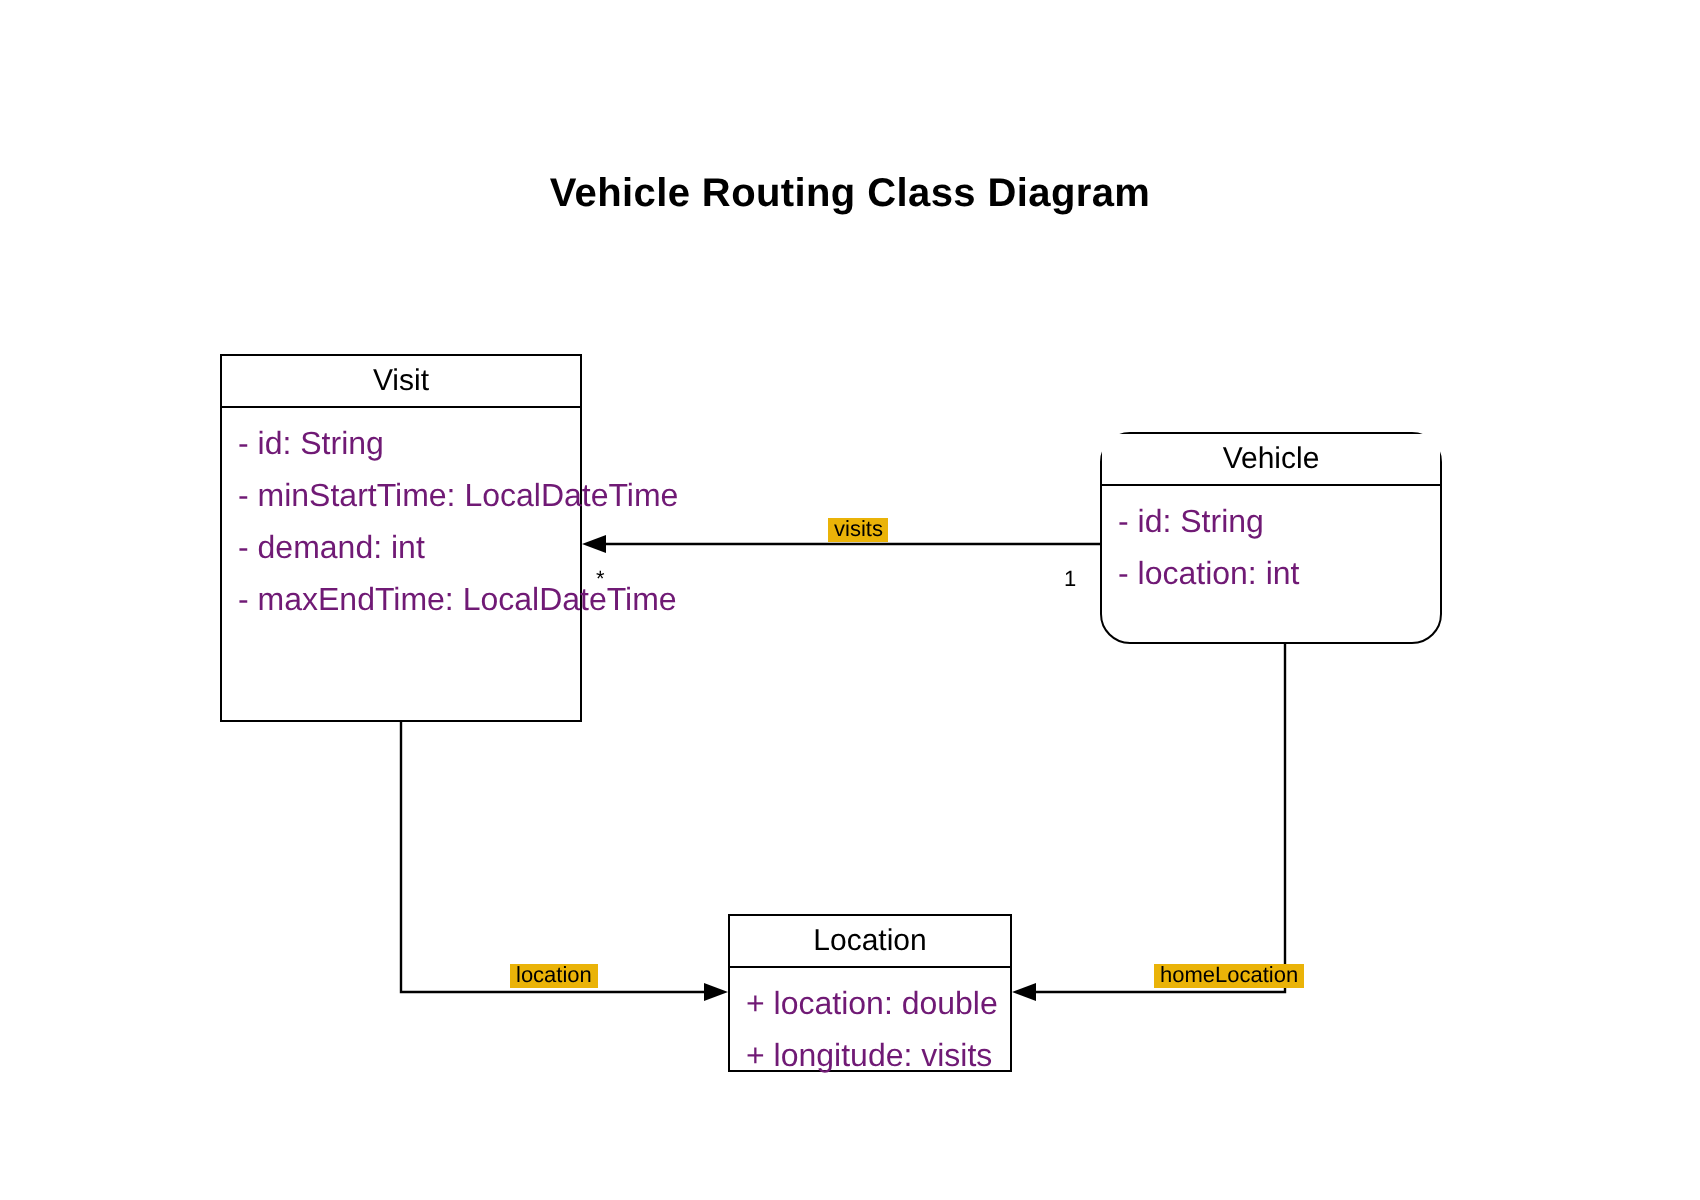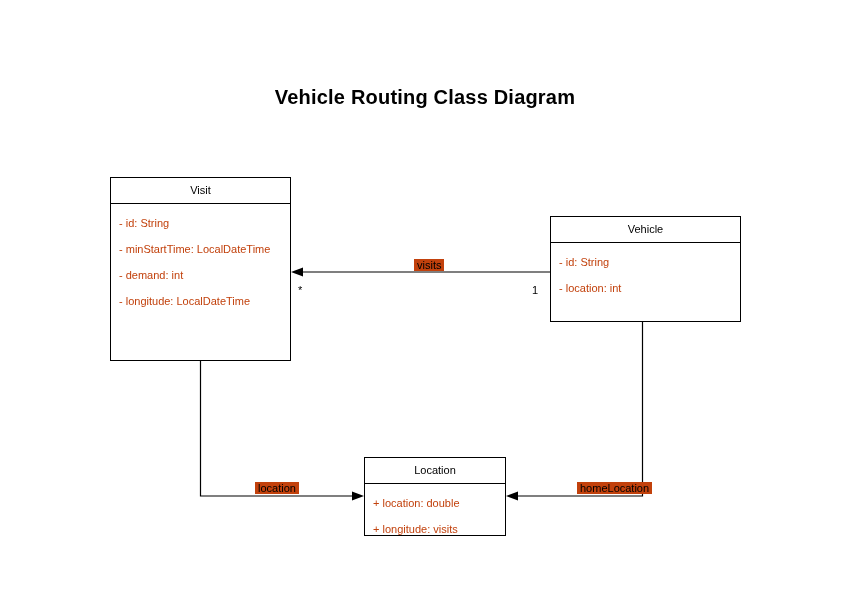--- a/index.html
+++ b/index.html
@@ -46,7 +46,7 @@
     height: 26px;
     line-height: 25px;
     text-align: center;
-    font-size: 11px;
+    font-size: 15px;
     border-bottom: 1px solid #000000;
     background: #ffffff;
     color: #000000;

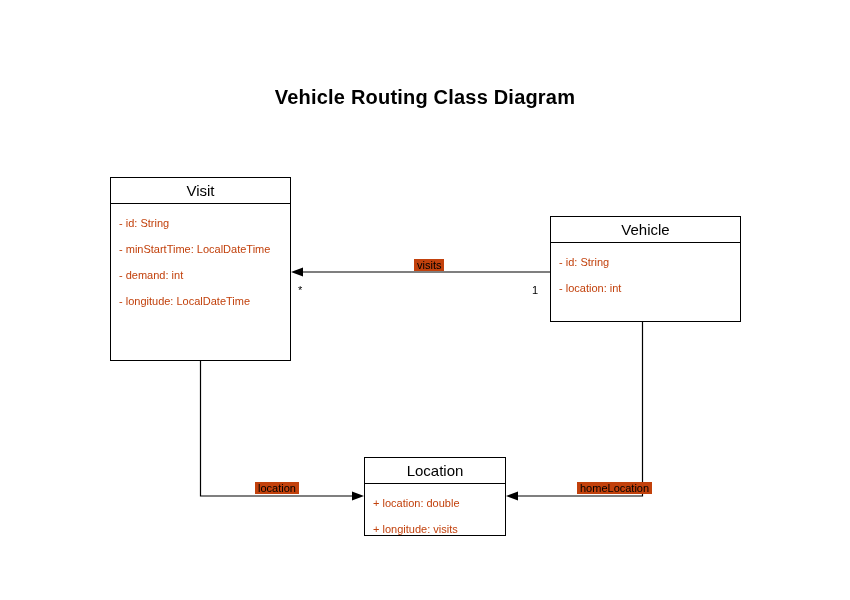--- a/index.html
+++ b/index.html
@@ -60,9 +60,9 @@
     height: 26px;
     line-height: 26px;
     padding-left: 8px;
-    font-size: 11px;
+    font-size: 16px;
     white-space: nowrap;
-    color: #c2410c;
+    color: #701a75;
   }
 
   

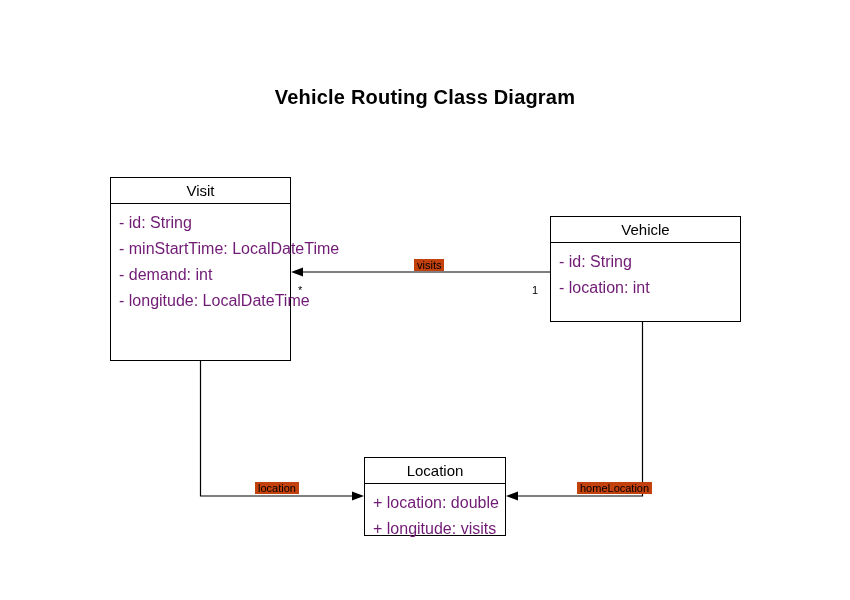--- a/index.html
+++ b/index.html
@@ -67,7 +67,7 @@
 
   
   #class-visit    { left: 110px; top: 177px; width: 181px; height: 184px; }
-  #class-vehicle  { left: 550px; top: 216px; width: 191px; height: 106px; }
+  #class-vehicle  { left: 550px; top: 216px; width: 171px; height: 106px; border-radius: 15px; }
   #class-location { left: 364px; top: 457px; width: 142px; height: 79px; }
 
   

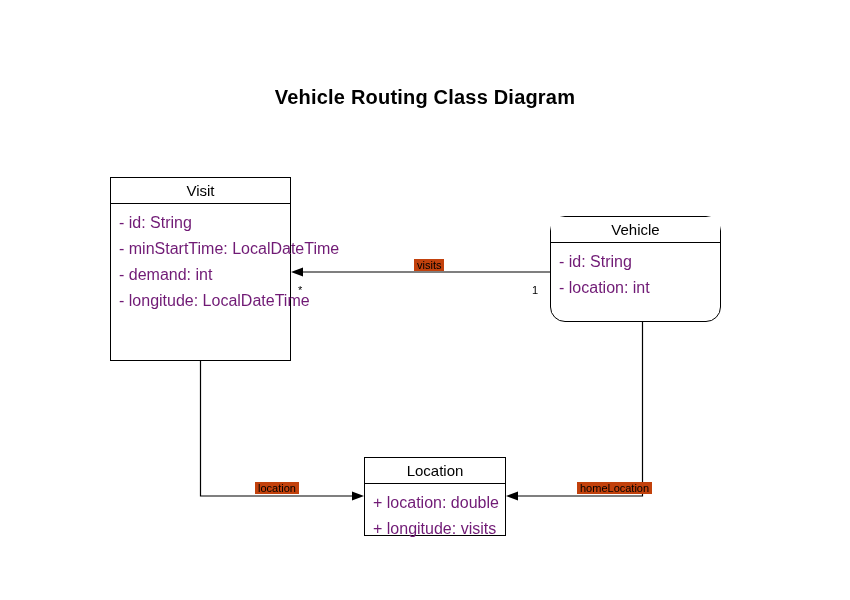--- a/index.html
+++ b/index.html
@@ -95,7 +95,7 @@
     font-size: 11px;
     color: #000000;
     white-space: nowrap;
-    background: #c2410c;
+    background: #eab308;
     padding: 0 3px;
     text-align: right;
   }

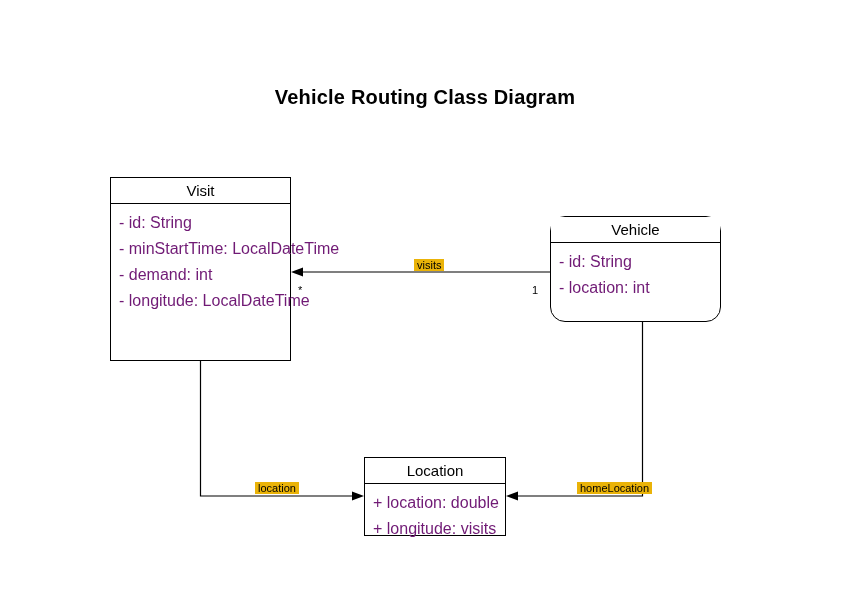--- a/index.html
+++ b/index.html
@@ -150,7 +150,7 @@
       <div class="uml-attr">- id: String</div>
       <div class="uml-attr">- minStartTime: LocalDateTime</div>
       <div class="uml-attr">- demand: int</div>
-      <div class="uml-attr">- longitude: LocalDateTime</div>
+      <div class="uml-attr">- maxEndTime: LocalDateTime</div>
     </div>
   </div>
 

